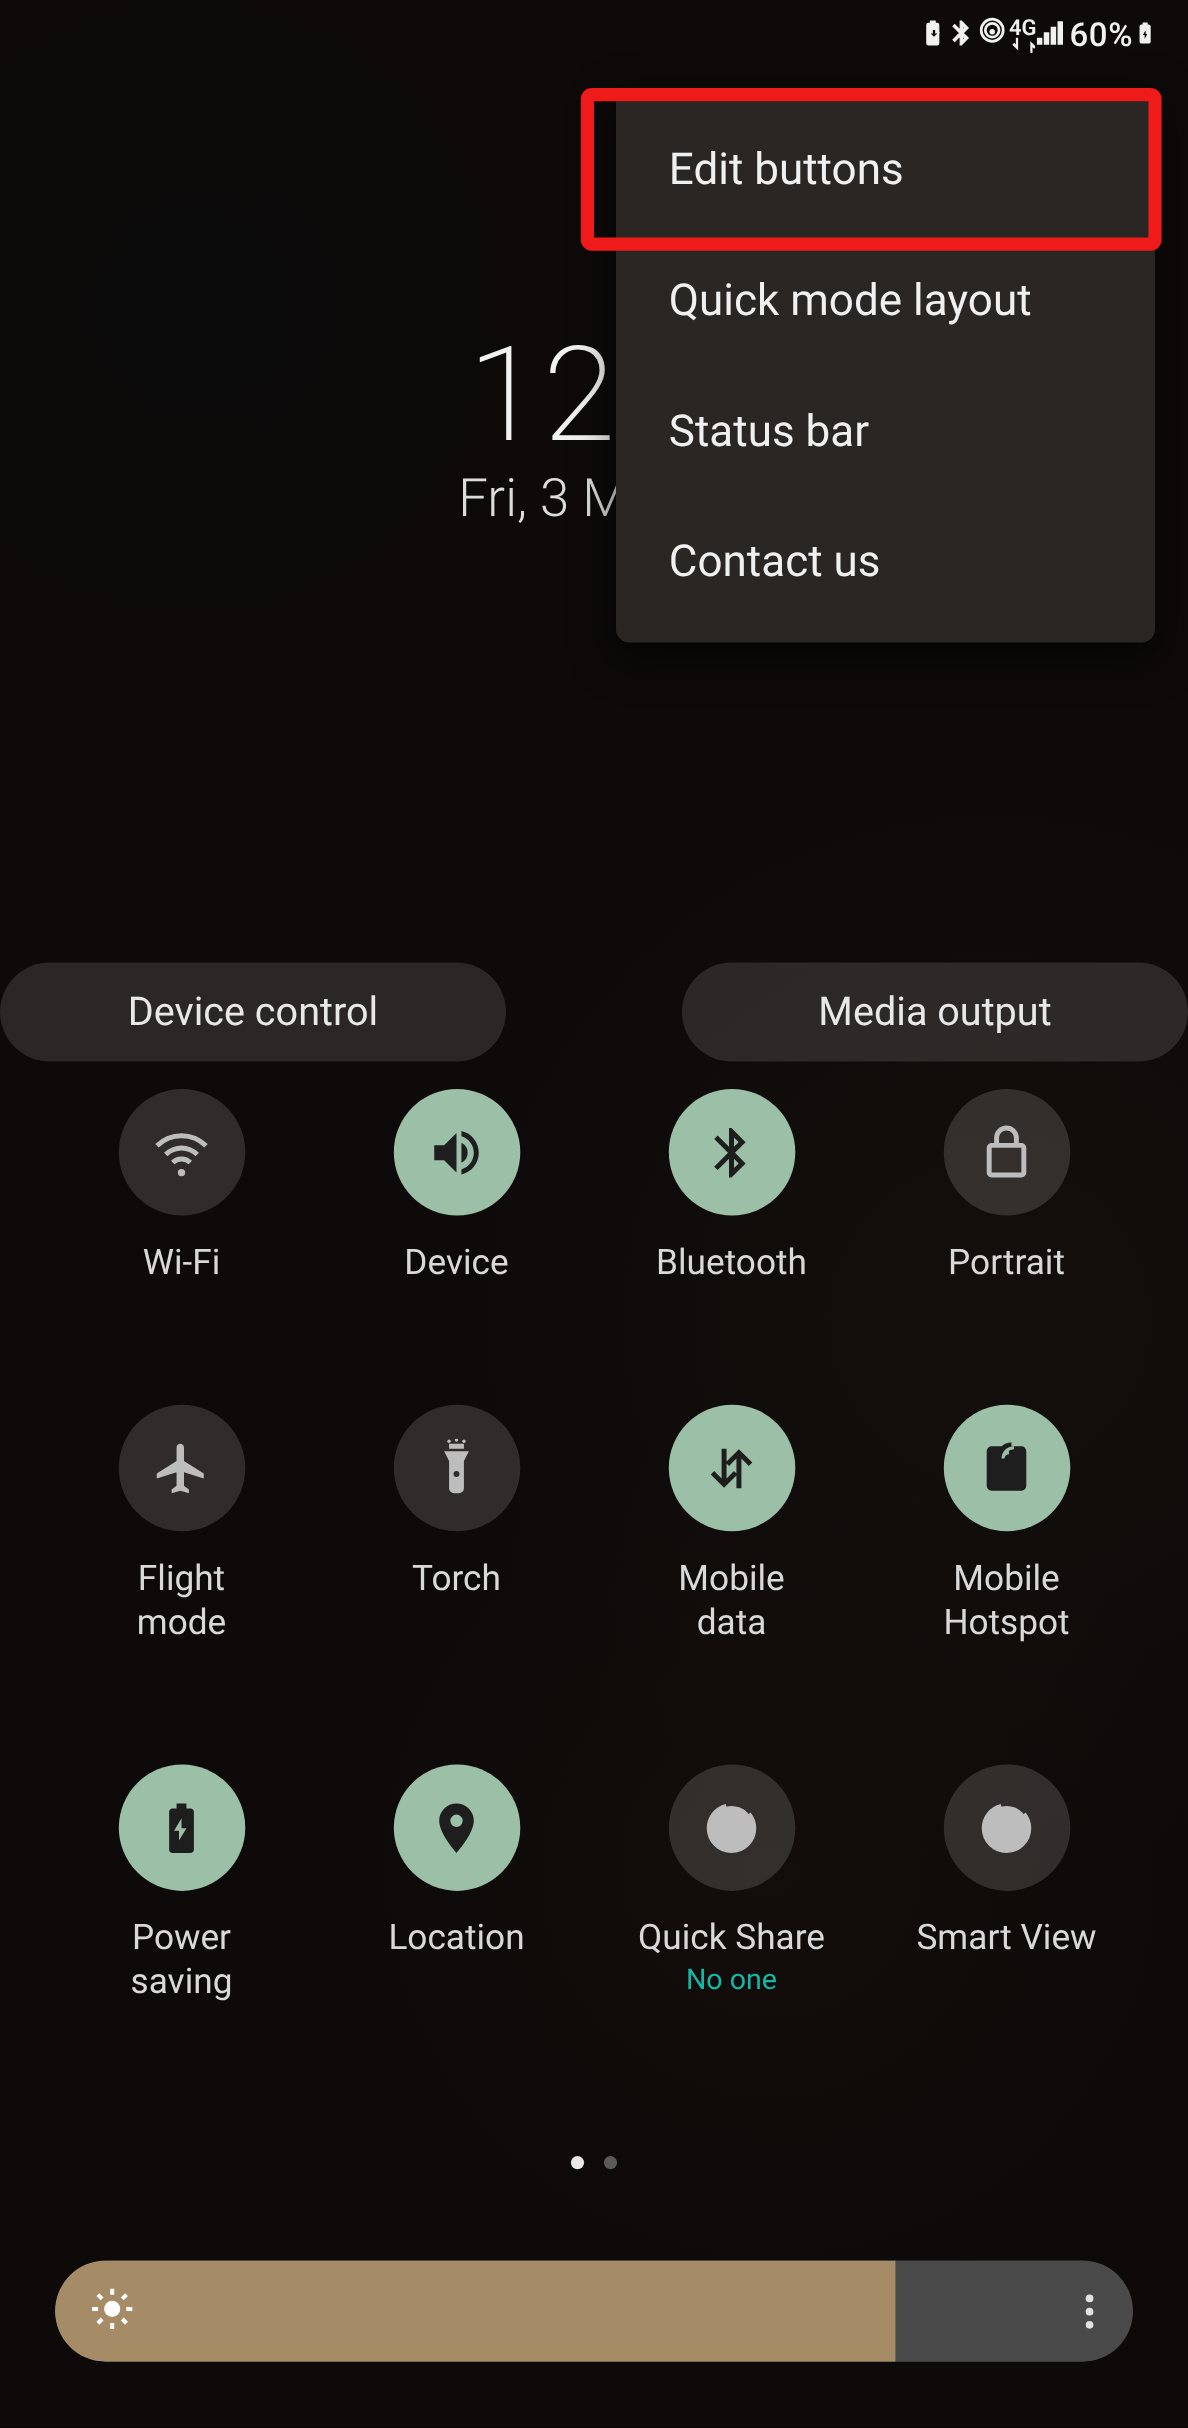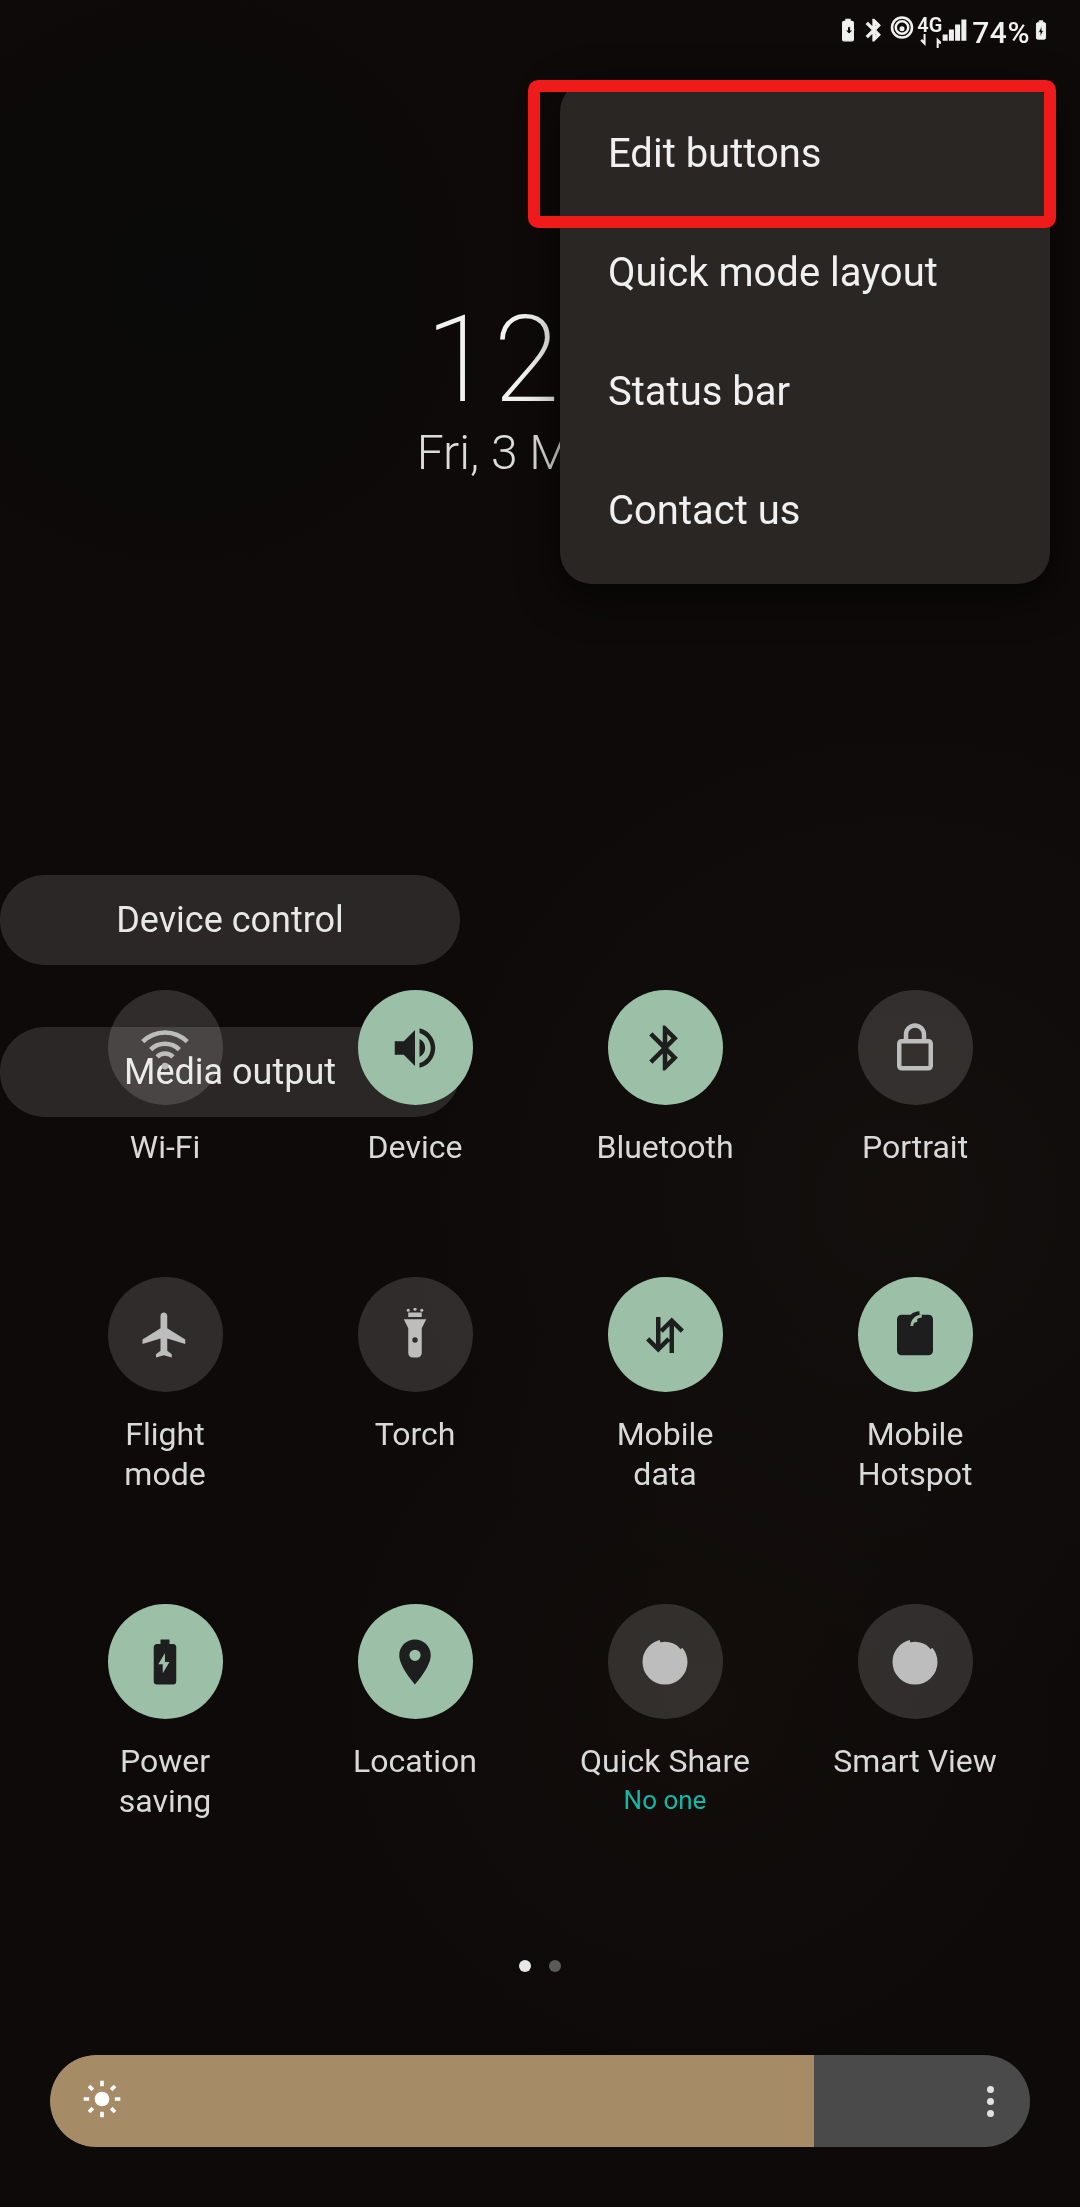--- a/index.html
+++ b/index.html
@@ -232,7 +232,7 @@
         <path d="M1 18h3v-4H1v4zm5 0h3v-8H6v8zm5 0h3V6h-3v12zm5 0h3V2h-3v16z"></path>
       </svg>
   </span>
-  <span class="battery-pct">74%</span>
+  <span class="battery-pct">60%</span>
   <span>
     <svg width="22" height="32" viewBox="0 0 24 24">
         <path d="M15.67 4H14V2h-4v2H8.33C7.6 4 7 4.6 7 5.33v15.33C7 21.4 7.6 22 8.33 22h7.33c.74 0 1.34-.6 1.34-1.34V5.33C17 4.6 16.4 4 15.67 4zM11 20v-5.5H9L13 7v5.5h2L11 20z"></path>

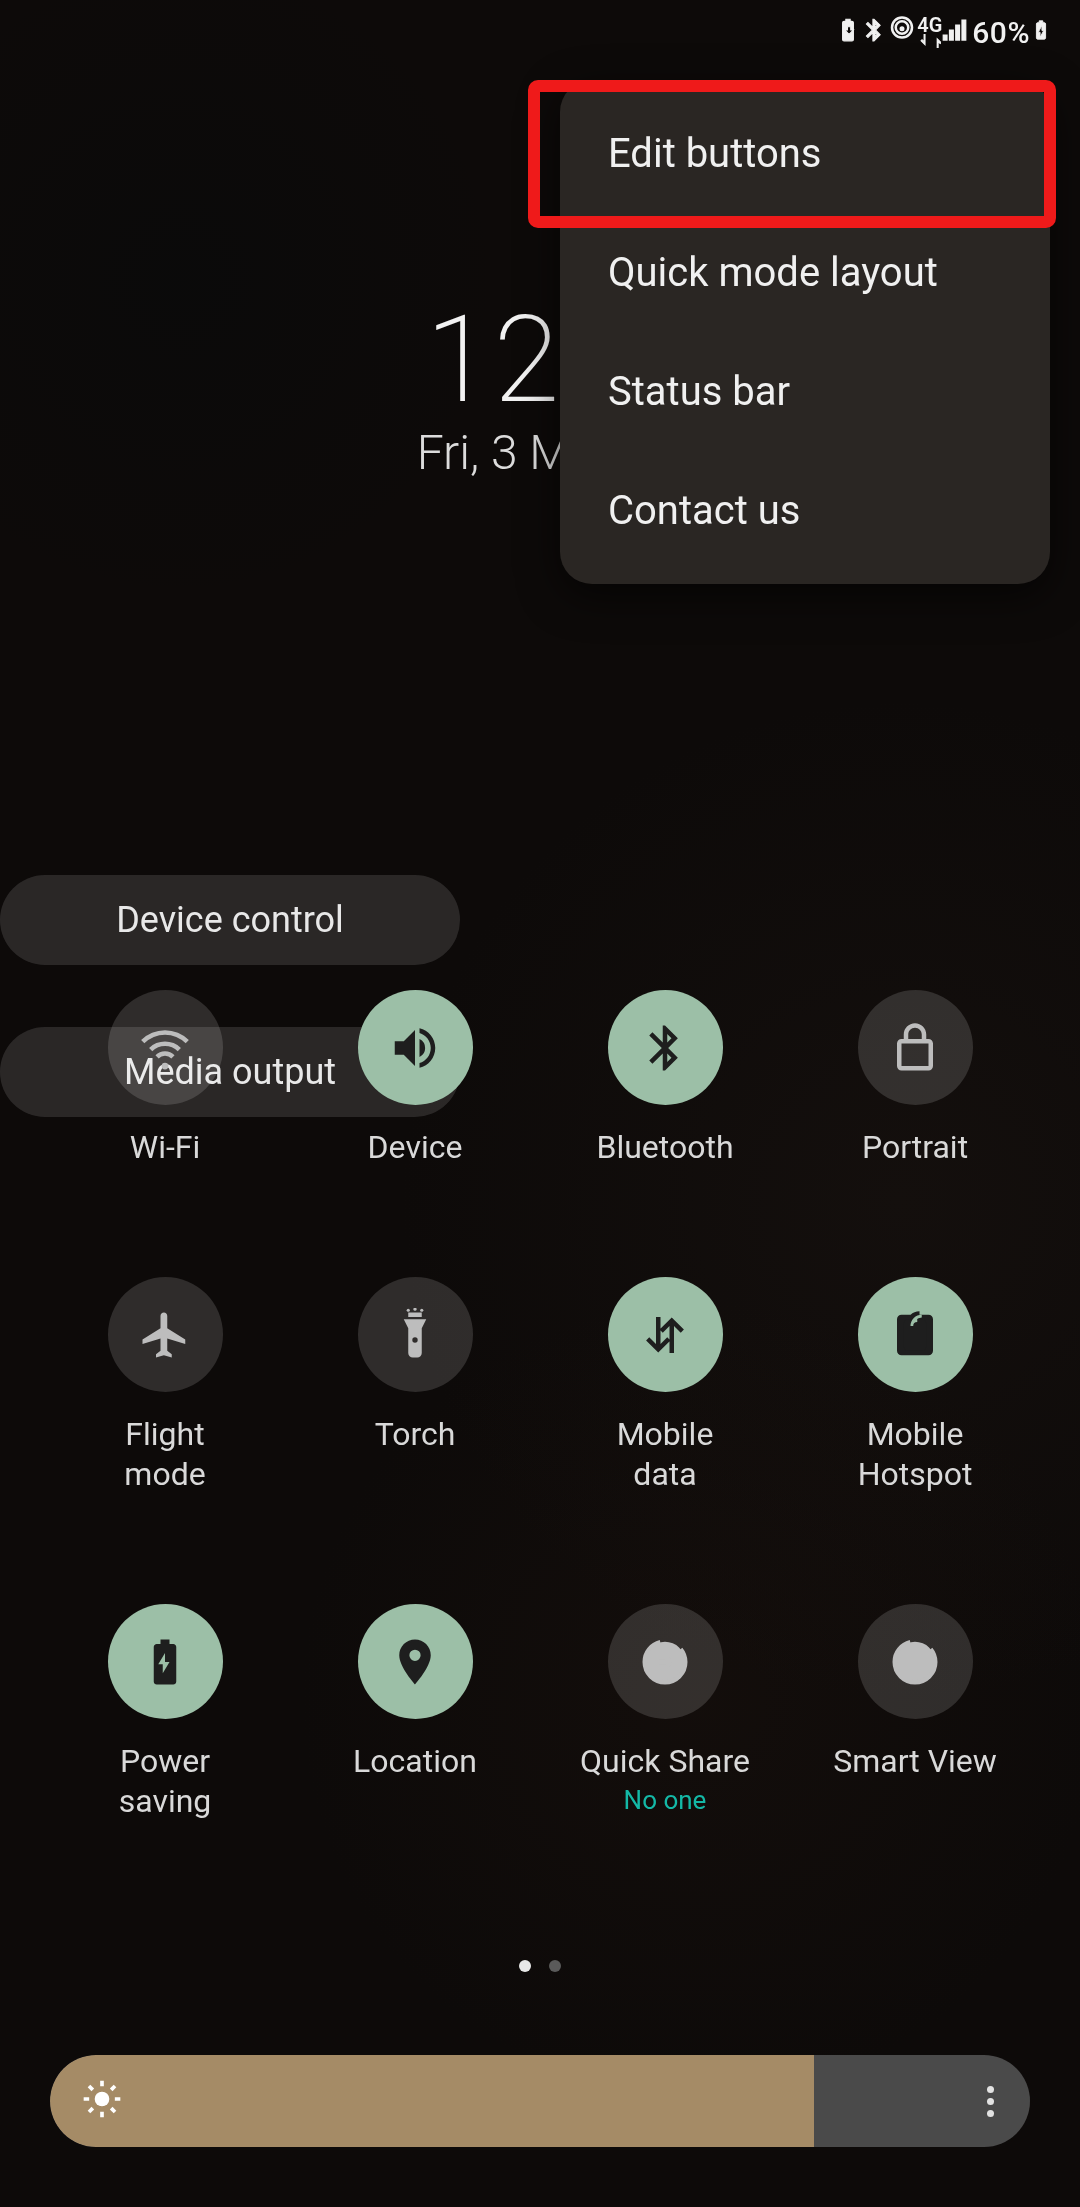--- a/index.html
+++ b/index.html
@@ -177,7 +177,7 @@
     right: 30px;
     width: 490px;
     background: #2a2623;
-    border-radius: 32px;
+    border-radius: 12px;
     padding: 14px 0;
     box-shadow: 0 12px 40px rgba(0,0,0,0.6);
     z-index: 50;

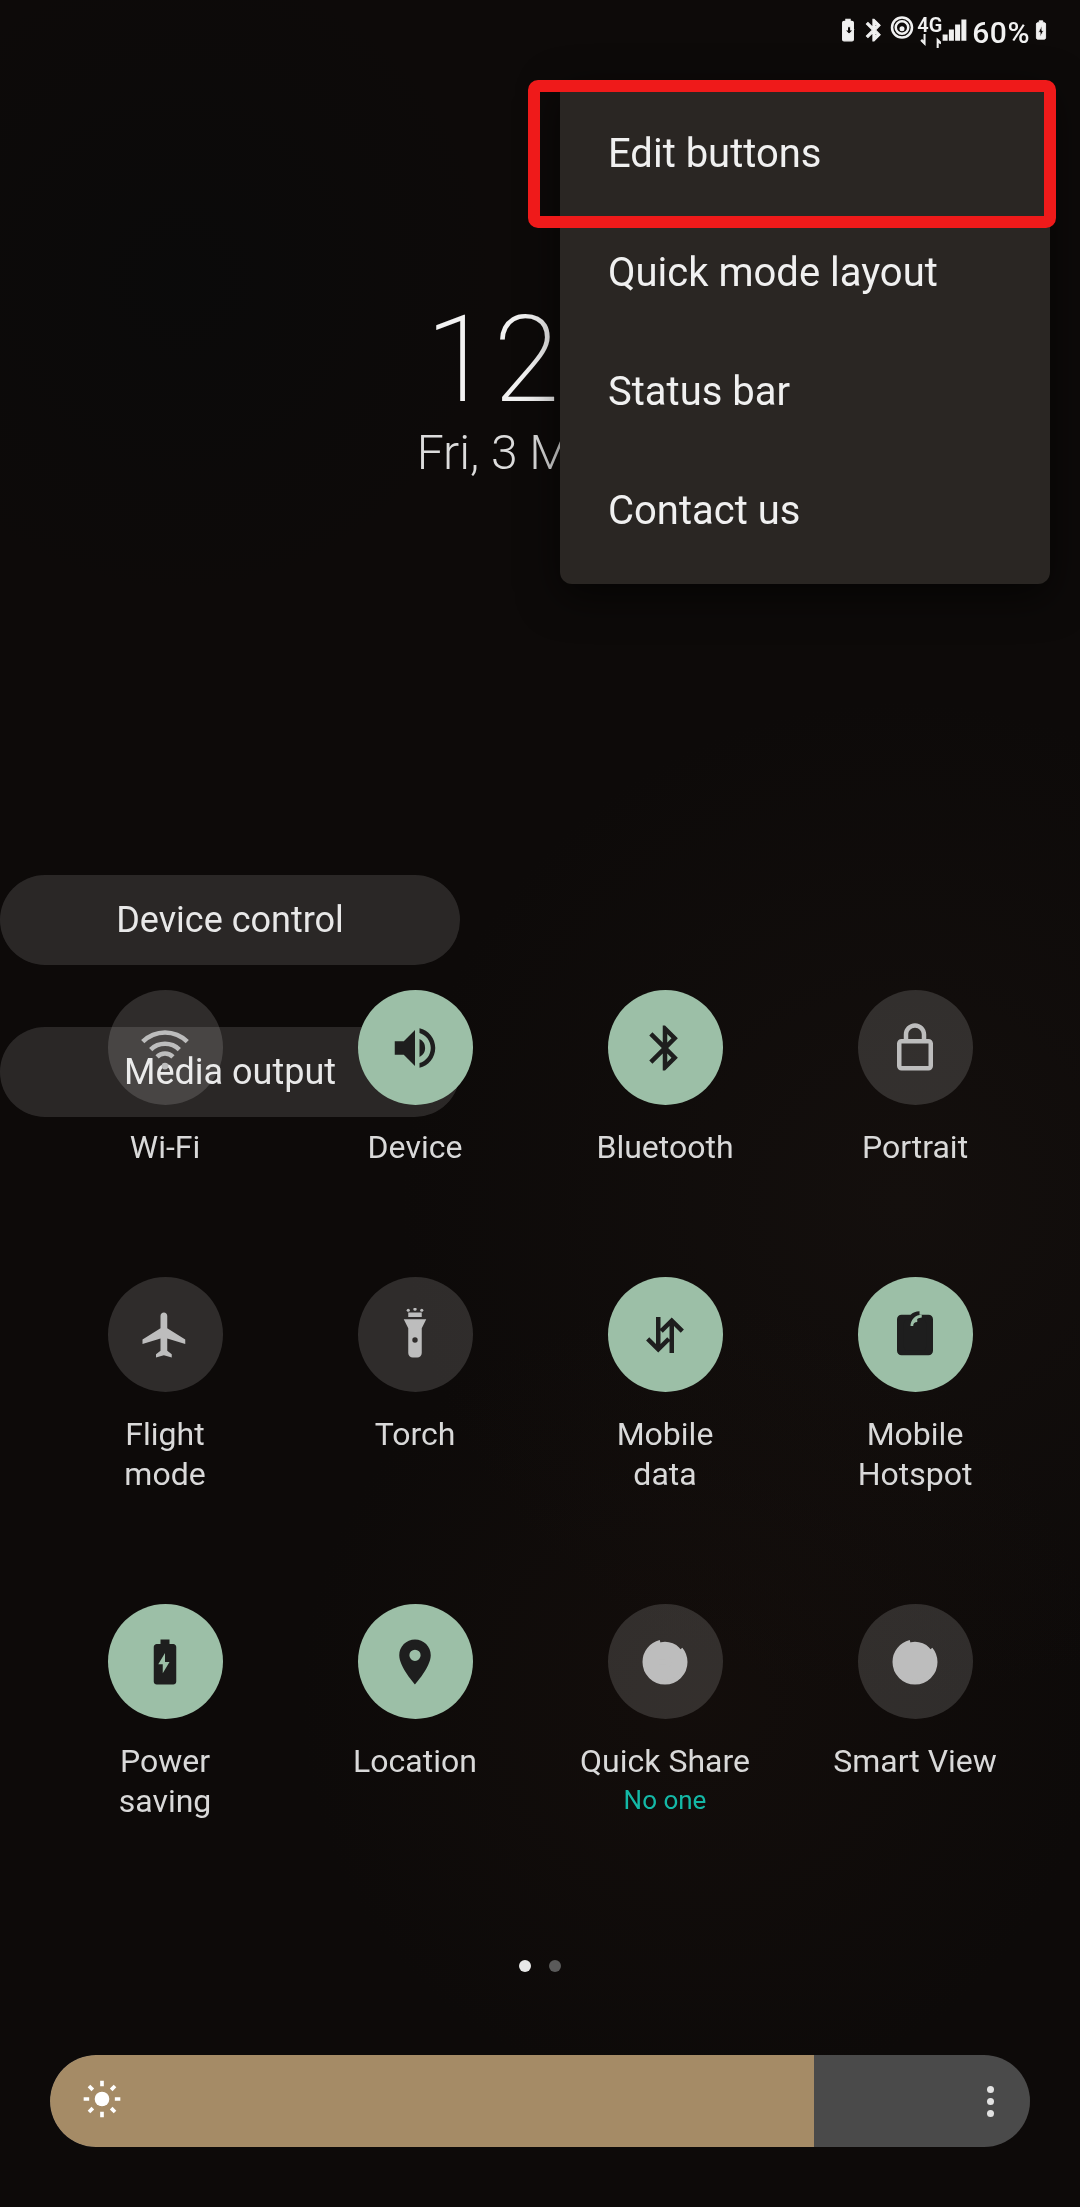--- a/index.html
+++ b/index.html
@@ -66,7 +66,6 @@
     display:flex;
     justify-content:space-between;
     gap: 62px;
-    flex-direction: column;
   }
   .control-btn {
     width: 460px;

